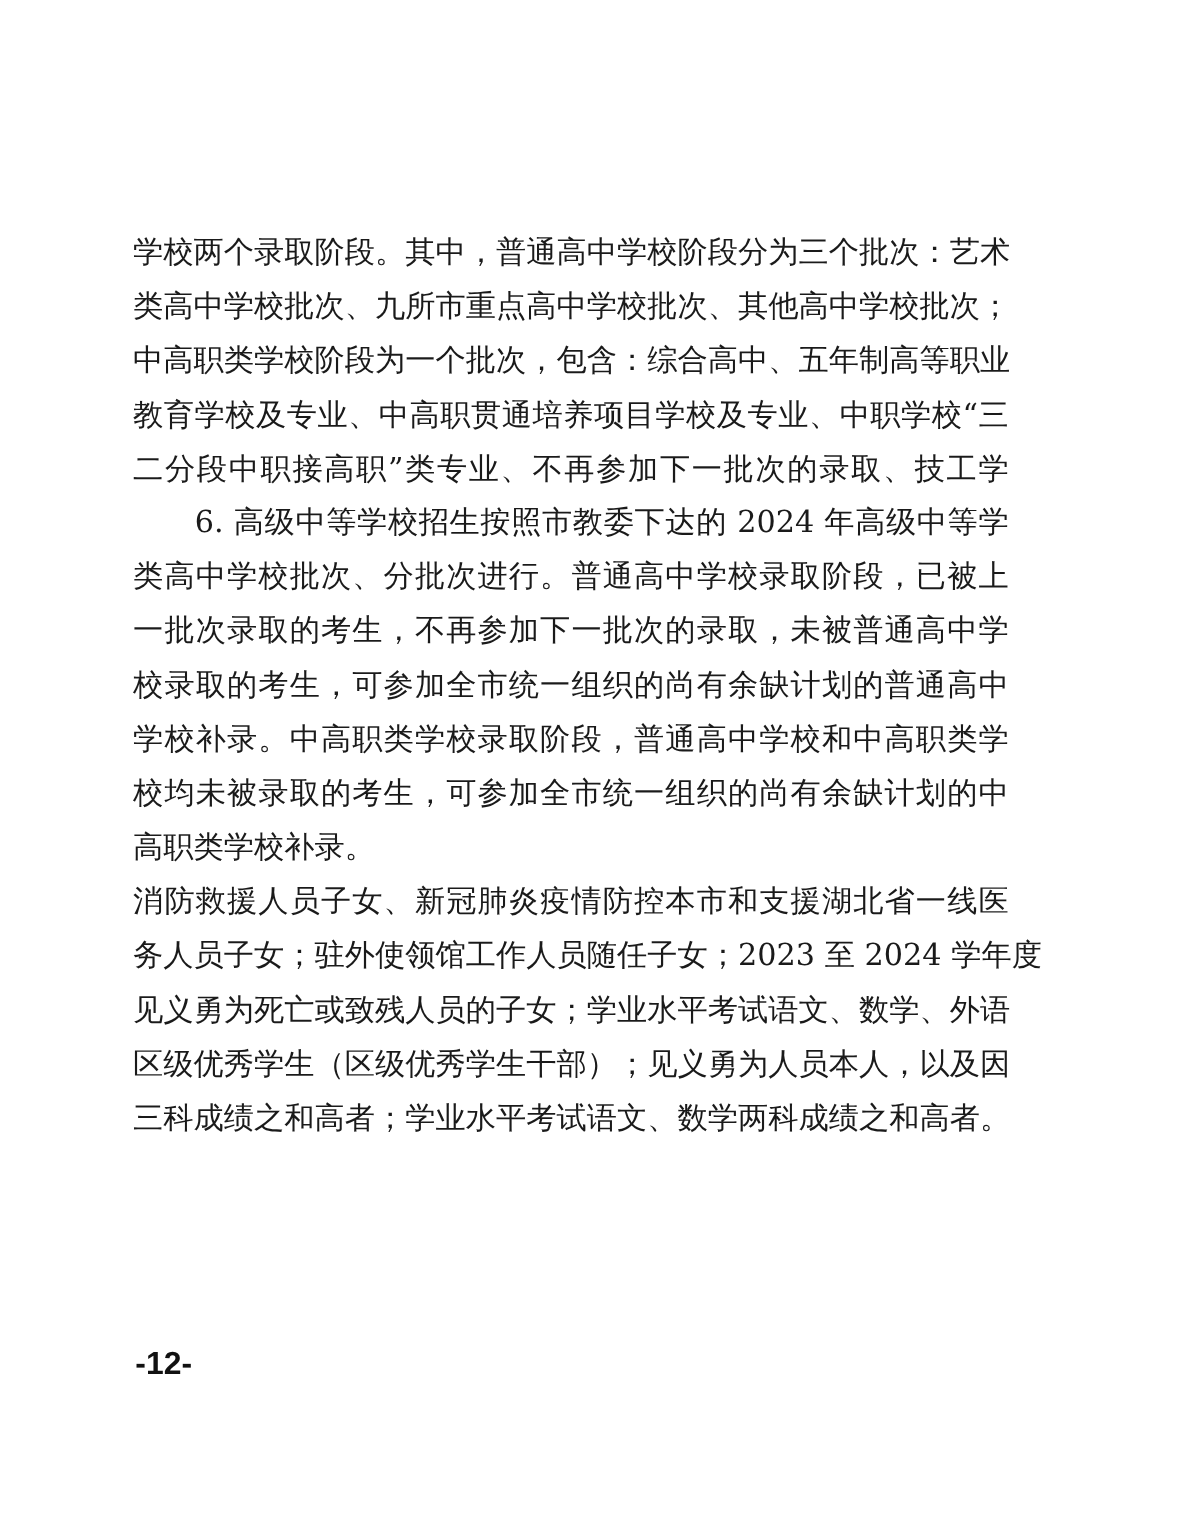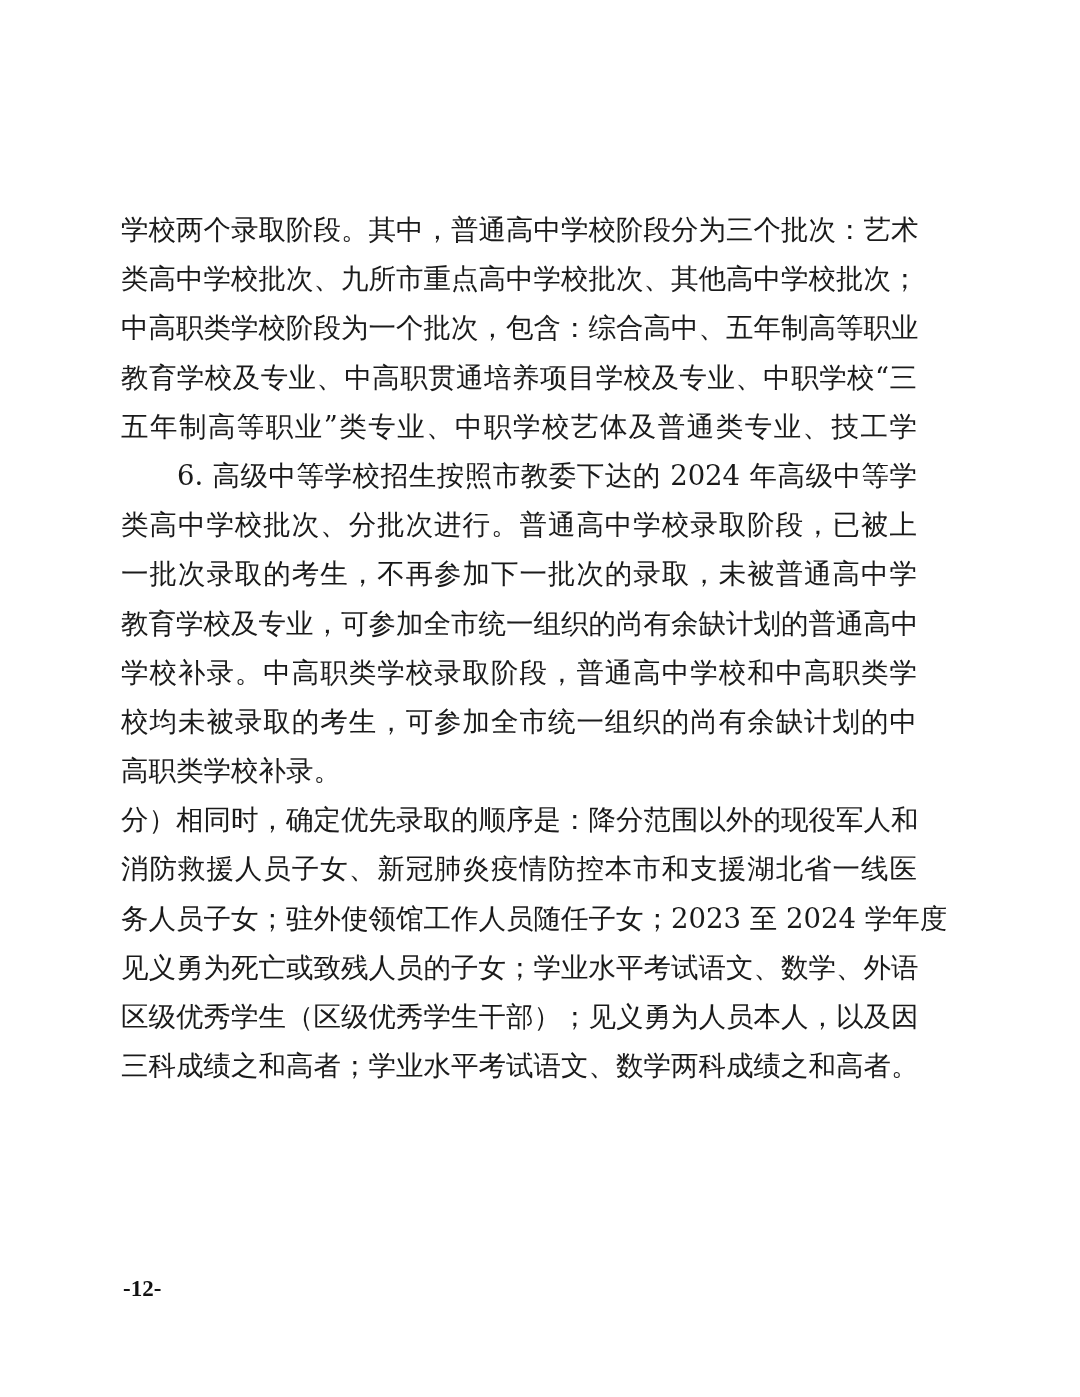--- a/index.html
+++ b/index.html
@@ -57,7 +57,7 @@
     <div class="line">类高中学校批次、九所市重点高中学校批次、其他高中学校批次；</div>
     <div class="line">中高职类学校阶段为一个批次，包含：综合高中、五年制高等职业</div>
     <div class="line">教育学校及专业、中高职贯通培养项目学校及专业、中职学校“三</div>
-    <div class="line">五年制高等职业”类专业、中职学校艺体及普通类专业、技工学</div>
+    <div class="line">二分段中职接高职”类专业、不再参加下一批次的录取、技工学</div>
   </div>
 
   <div>

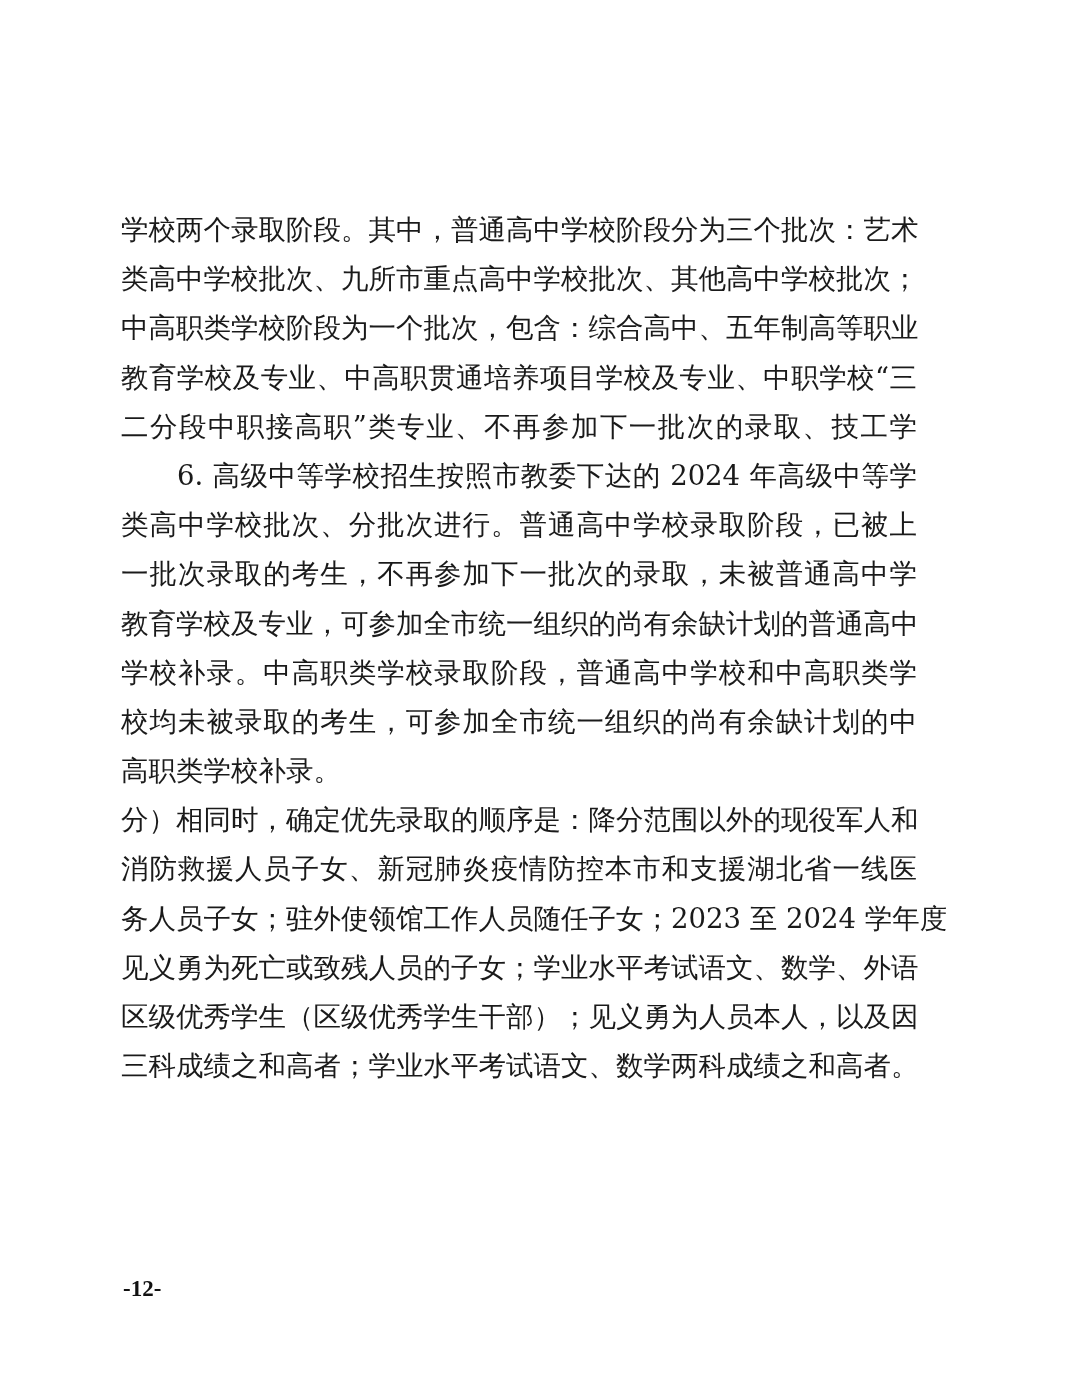--- a/index.html
+++ b/index.html
@@ -64,7 +64,7 @@
     <div class="line indent">6. 高级中等学校招生按照市教委下达的 2024 年高级中等学</div>
     <div class="line">类高中学校批次、分批次进行。普通高中学校录取阶段，已被上</div>
     <div class="line">一批次录取的考生，不再参加下一批次的录取，未被普通高中学</div>
-    <div class="line">教育学校及专业，可参加全市统一组织的尚有余缺计划的普通高中</div>
+    <div class="line">校录取的考生，可参加全市统一组织的尚有余缺计划的普通高中</div>
     <div class="line">学校补录。中高职类学校录取阶段，普通高中学校和中高职类学</div>
     <div class="line">校均未被录取的考生，可参加全市统一组织的尚有余缺计划的中</div>
     <div class="line last">高职类学校补录。</div>

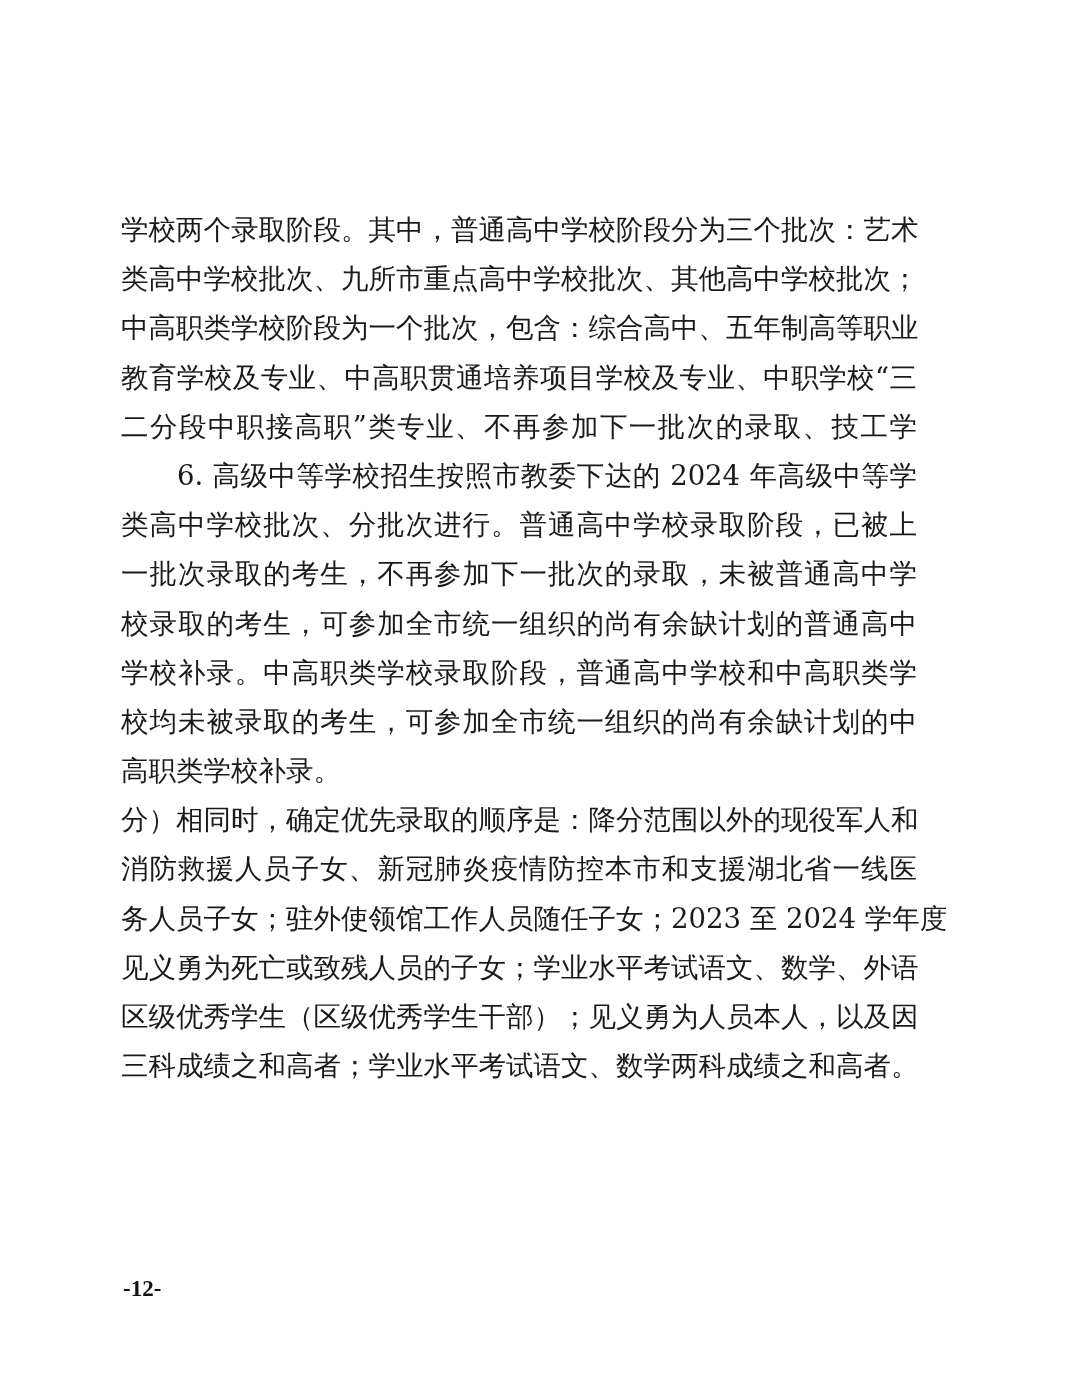--- a/index.html
+++ b/index.html
@@ -71,7 +71,6 @@
   </div>
 
   <div>
-    <div class="line">分）相同时，确定优先录取的顺序是：降分范围以外的现役军人和</div>
     <div class="line">消防救援人员子女、新冠肺炎疫情防控本市和支援湖北省一线医</div>
     <div class="line">务人员子女；驻外使领馆工作人员随任子女；2023 至 2024 学年度</div>
     <div class="line">见义勇为死亡或致残人员的子女；学业水平考试语文、数学、外语</div>

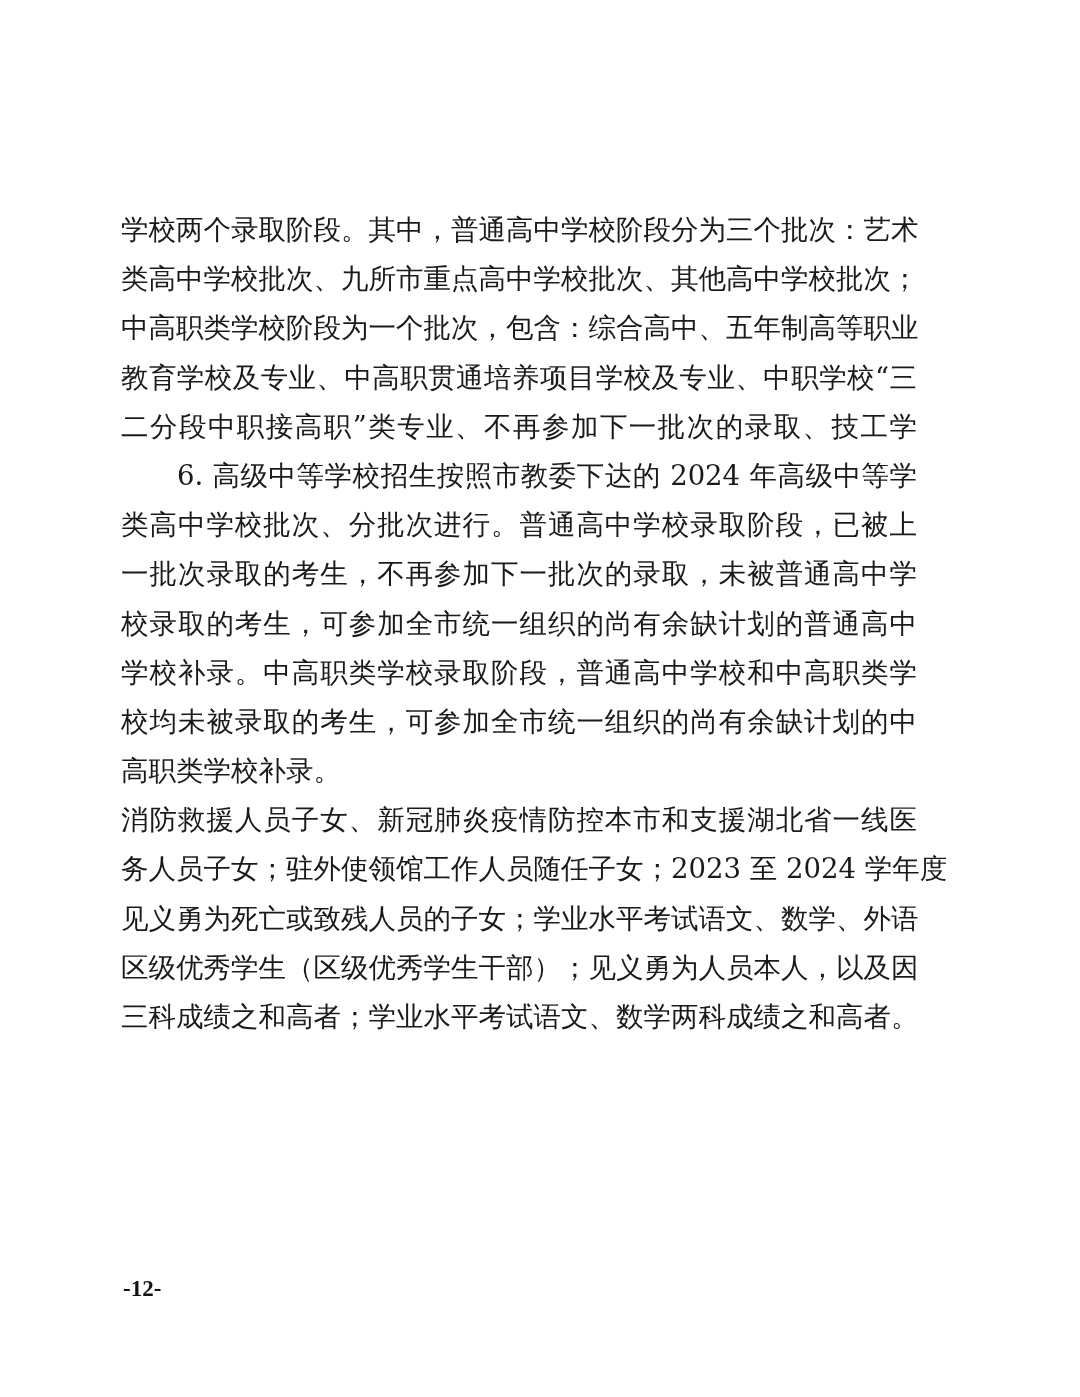--- a/index.html
+++ b/index.html
@@ -40,10 +40,10 @@
   .page-number {
     position: absolute;
     left: 123px;
-    top: 1276px;
-    font-family: Liberation Serif, serif;
+    top: 1224px;
+    font-family: Liberation Sans, sans-serif;
     font-weight: bold;
-    font-size: 23px;
+    font-size: 29px;
     color: #111111;
   }
 </style>

